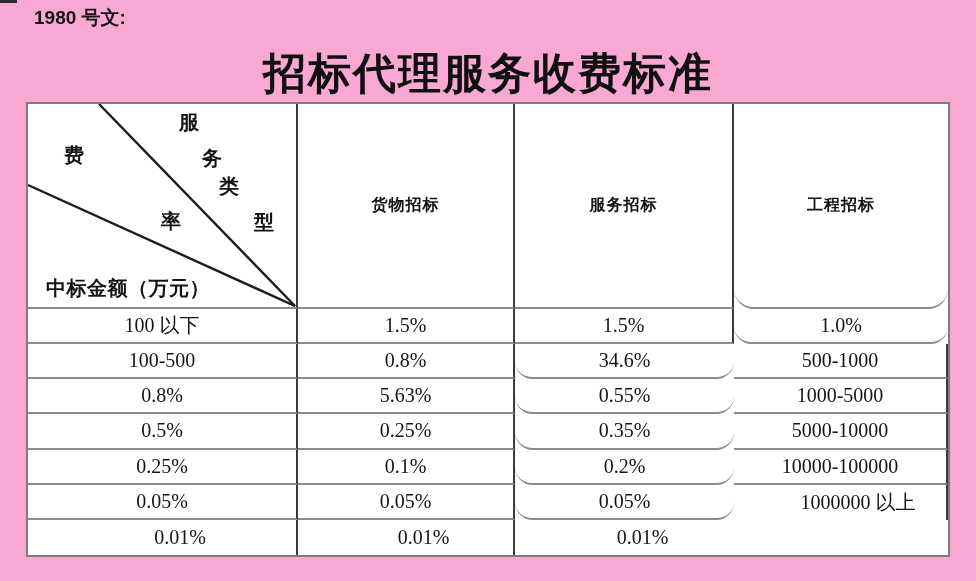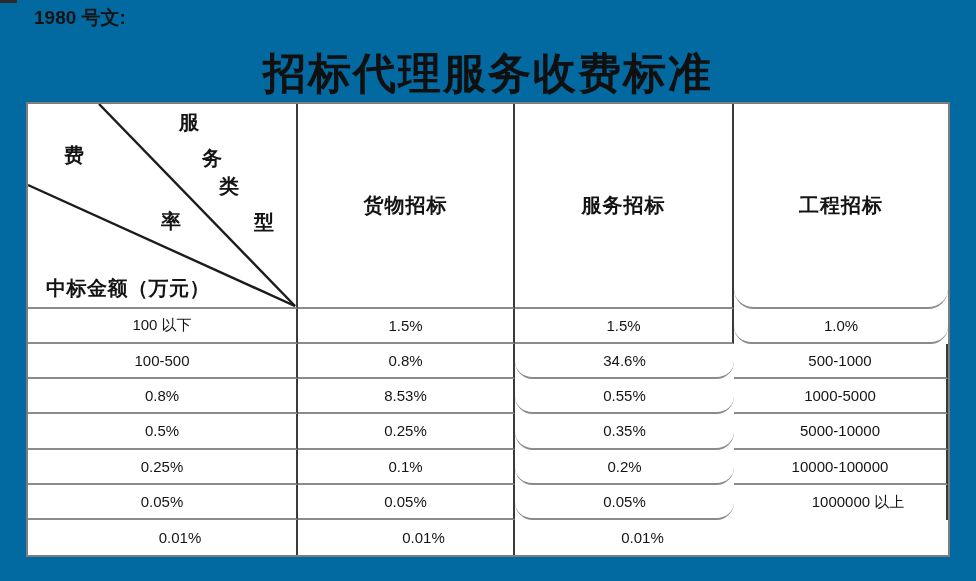--- a/index.html
+++ b/index.html
@@ -7,7 +7,7 @@
     position: relative;
     width: 976px;
     height: 581px;
-    background: #0369a1;
+    background: #f9a8d4;
     overflow: hidden;
     font-family: "Liberation Serif", serif;
     color: #111111;

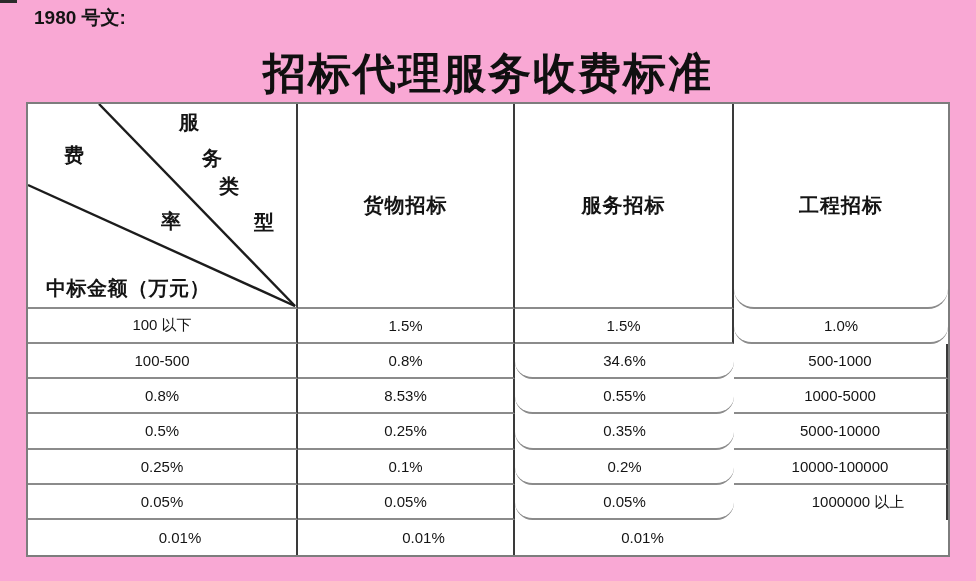--- a/index.html
+++ b/index.html
@@ -50,7 +50,7 @@
   .cell.row-last { border-bottom: none; padding-left: 36px; }
   .col-header {
     font-family: Liberation Sans, sans-serif;
-    font-weight: bold; font-size: 20px; letter-spacing: 1px;
+    font-weight: bold; font-size: 16px; letter-spacing: 1px;
     color: #141414;
   }
   .rate-cell, .range-cell {

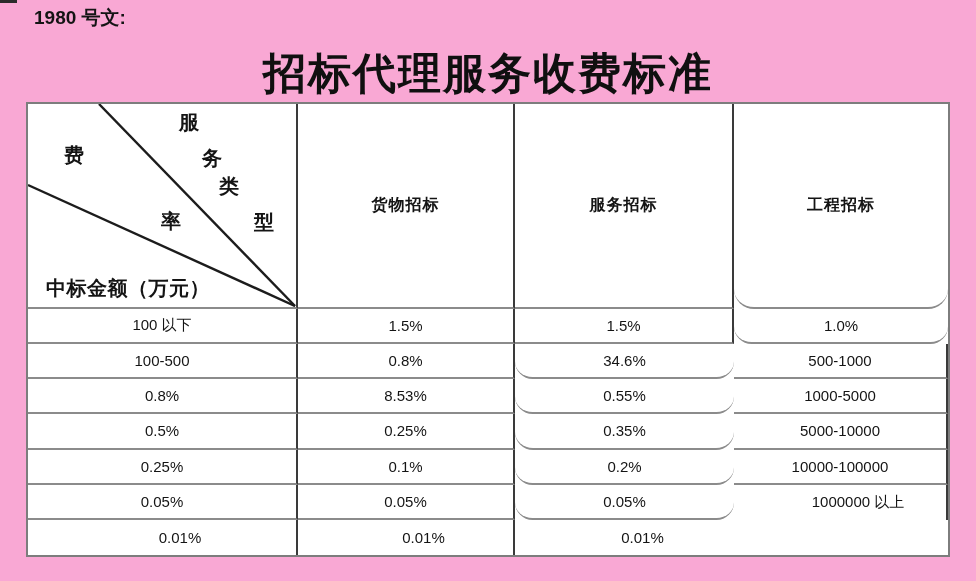--- a/index.html
+++ b/index.html
@@ -54,8 +54,8 @@
     color: #141414;
   }
   .rate-cell, .range-cell {
-    font-family: Liberation Sans, sans-serif;
-    font-size: 15px; color: #141414;
+    font-family: Liberation Serif, serif;
+    font-size: 20px; color: #141414;
   }
   #corner-cell { position: relative; display: block; }
   #corner-cell svg { position: absolute; left: 0; top: 0; width: 100%; height: 100%; }

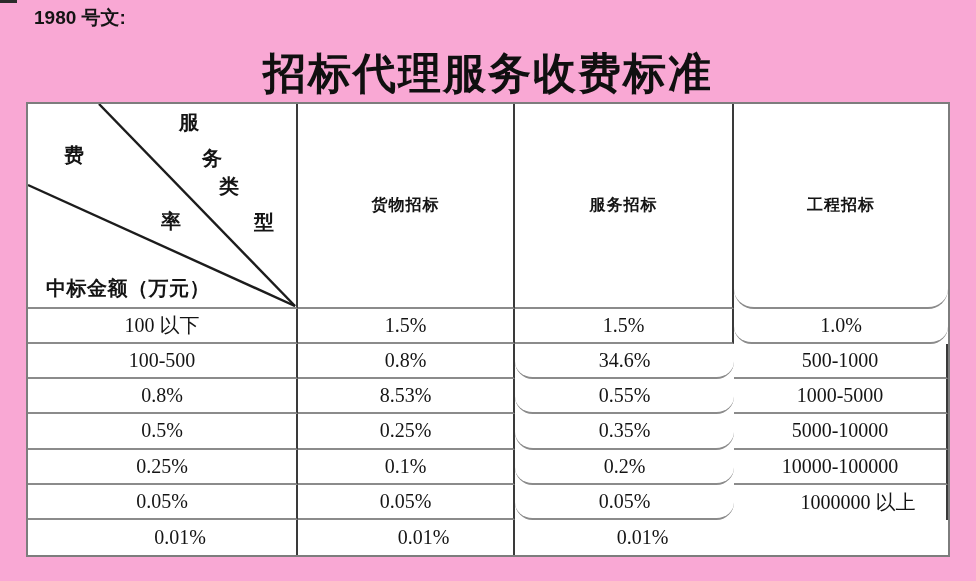--- a/index.html
+++ b/index.html
@@ -114,7 +114,7 @@
 
     <div class="cell range-cell">500-1000</div>
     <div class="cell rate-cell">0.8%</div>
-    <div class="cell rate-cell">8.53%</div>
+    <div class="cell rate-cell">5.63%</div>
     <div class="cell rate-cell col-last">0.55%</div>
 
     <div class="cell range-cell">1000-5000</div>

